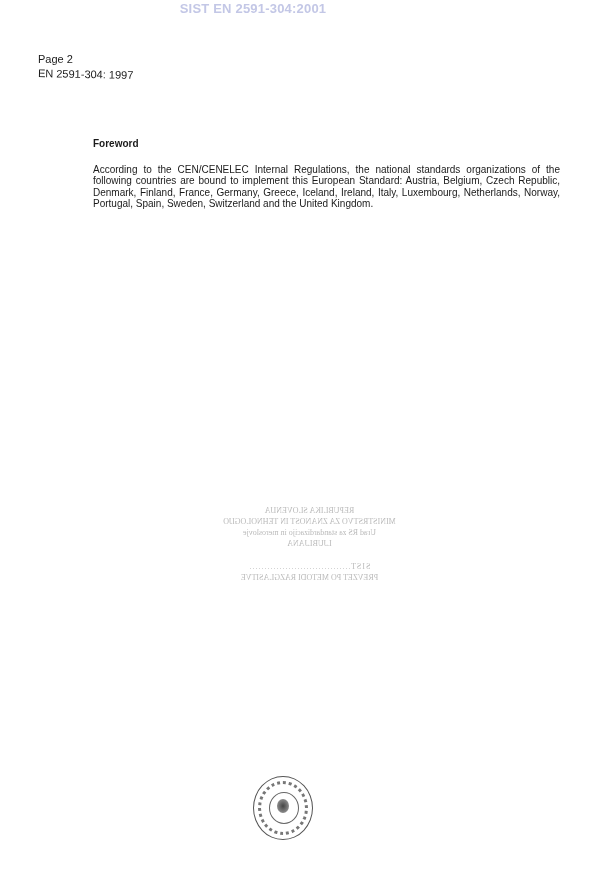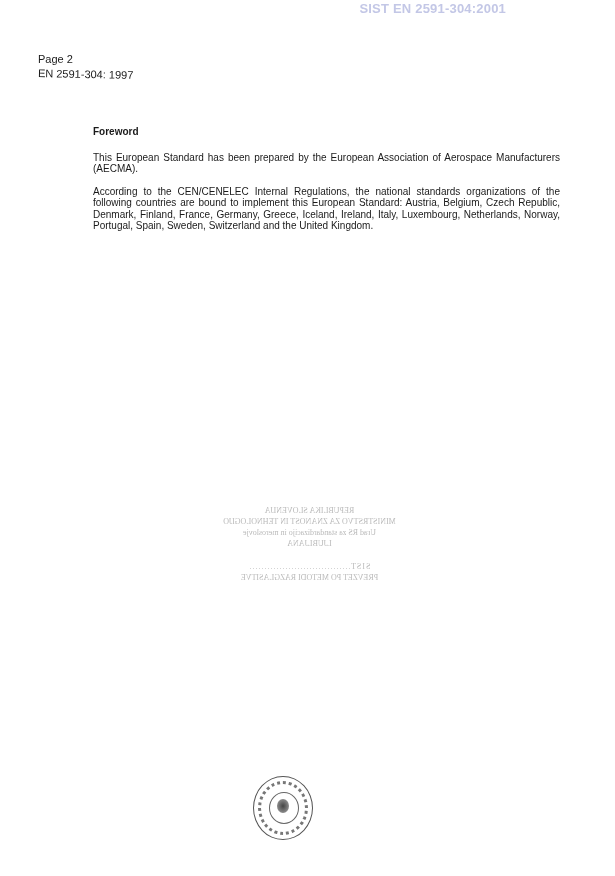--- a/index.html
+++ b/index.html
@@ -5,7 +5,7 @@
   html, body { margin: 0; padding: 0; background: #ffffff; }
   body { width: 615px; height: 876px; position: relative; overflow: hidden;
          font-family: "Liberation Sans", sans-serif; color: #1a1a1a; }
-  .watermark { position: absolute; top: 0; left: 0; width: 506px; text-align: right;
+  .watermark { position: absolute; top: 0; left: 0; width: 506px; text-align: center;
                font-weight: bold; font-size: 13px; color: #c3c7e6; letter-spacing: 0.2px; top: 1px; }
   .page-header { position: absolute; left: 38px; top: 52px; font-size: 11px; line-height: 14px; }
   .page-header .l2 { display: block; transform: rotate(1.2deg); transform-origin: left; }

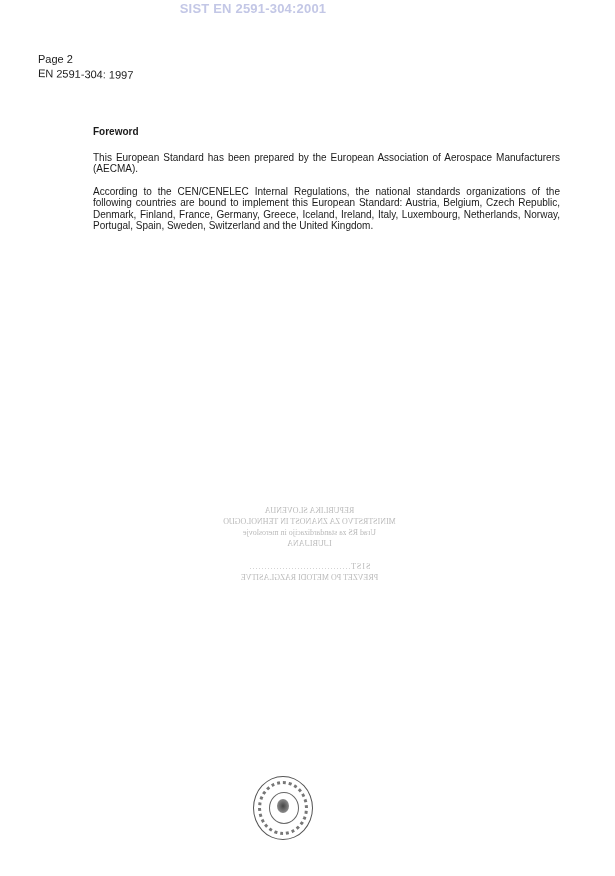--- a/index.html
+++ b/index.html
@@ -10,7 +10,7 @@
   .page-header { position: absolute; left: 38px; top: 52px; font-size: 11px; line-height: 14px; }
   .page-header .l2 { display: block; transform: rotate(1.2deg); transform-origin: left; }
   .content { position: absolute; left: 93px; top: 126px; width: 467px; font-size: 10px; line-height: 11.5px; }
-  .content h2 { font-size: 10px; font-weight: bold; margin: 0 0 14px 0; }
+  .content h2 { font-size: 10px; font-weight: bold; margin: 12px 0 14px 0; }
   .content p { margin: 0 0 11px 0; text-align: justify; }
   .stamp { position: absolute; left: 222px; top: 505px; width: 175px; color: #a9a9a9;
            font-family: "Liberation Serif", serif; font-size: 8px; line-height: 11px; text-align: center;

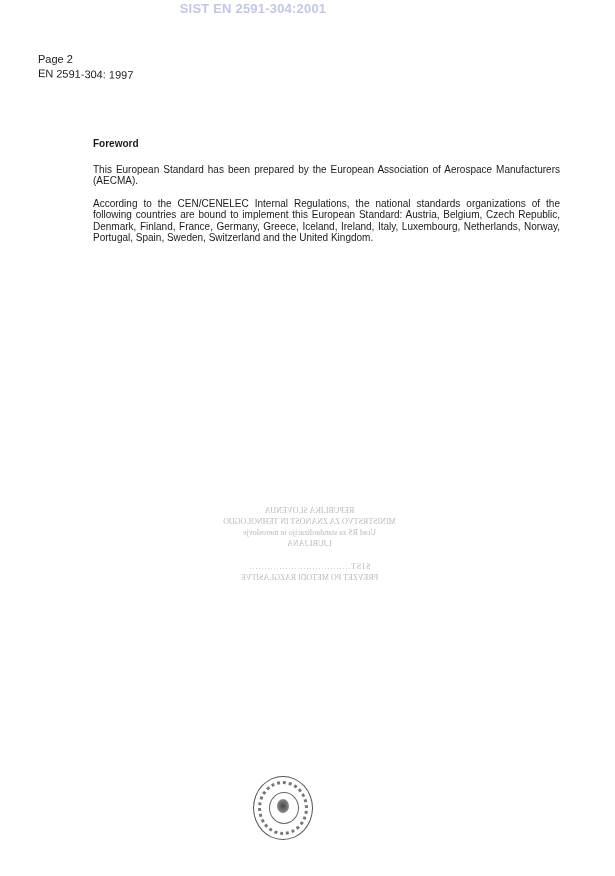--- a/index.html
+++ b/index.html
@@ -37,7 +37,6 @@
 
 <div class="content">
   <h2>Foreword</h2>
-  <p>This European Standard has been prepared by the European Association of Aerospace Manufacturers (AECMA).</p>
   <p>According to the CEN/CENELEC Internal Regulations, the national standards organizations of the following countries are bound to implement this European Standard: Austria, Belgium, Czech Republic, Denmark, Finland, France, Germany, Greece, Iceland, Ireland, Italy, Luxembourg, Netherlands, Norway, Portugal, Spain, Sweden, Switzerland and the United Kingdom.</p>
 </div>
 

